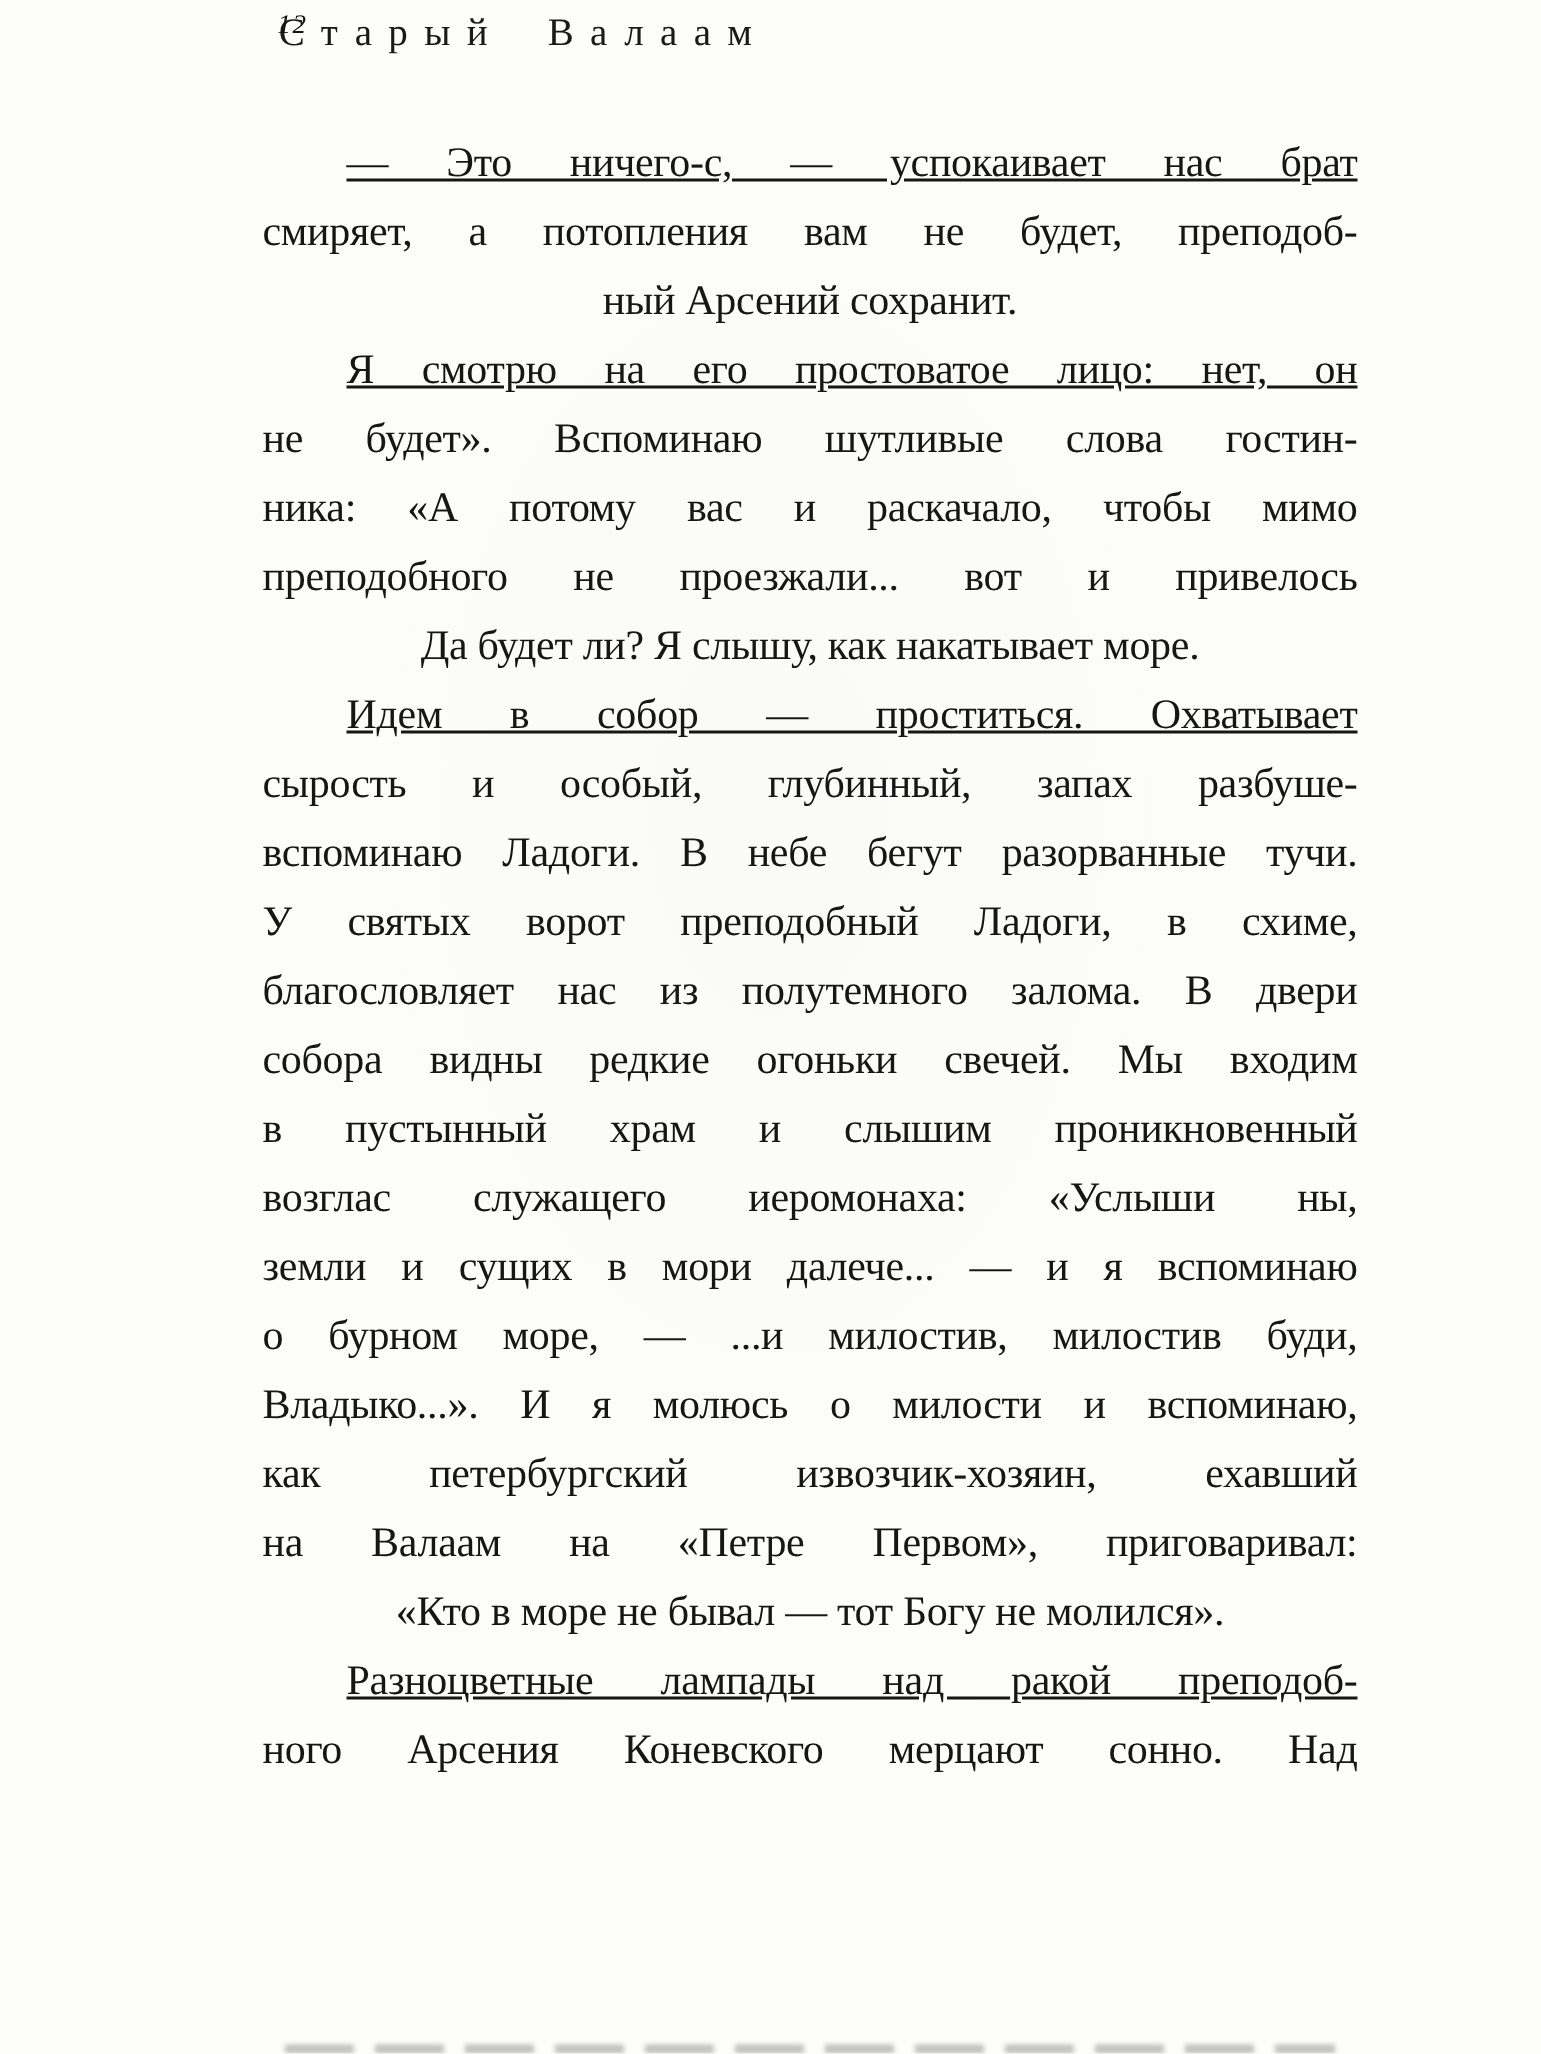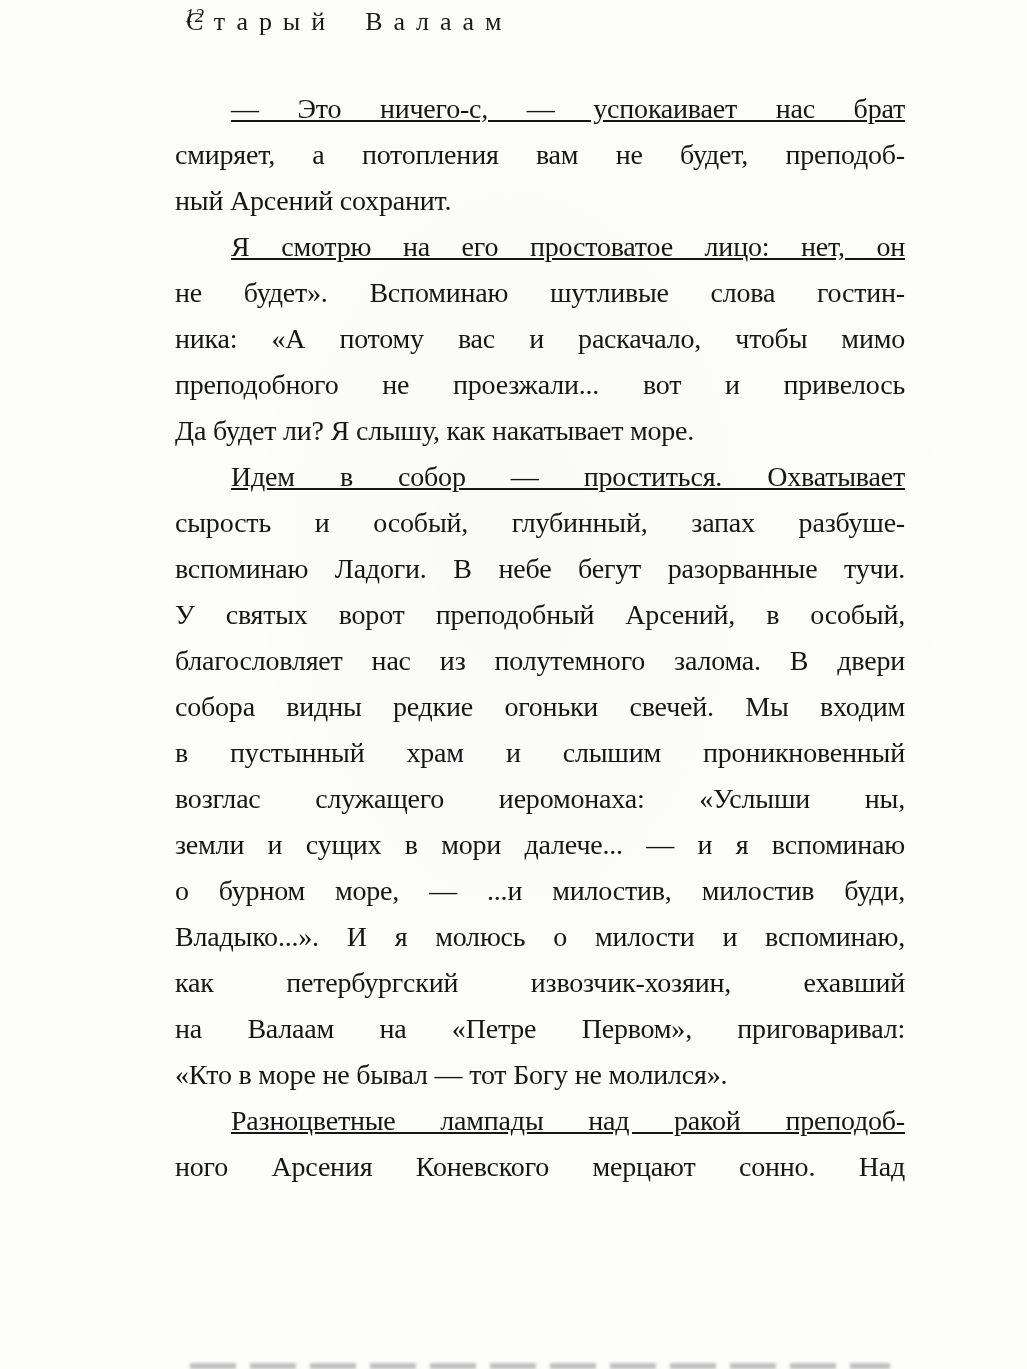--- a/index.html
+++ b/index.html
@@ -56,6 +56,7 @@
     letter-spacing: -0.2px;
     white-space: normal;
     color: #161616;
+    text-align: center;
   }
   .line.fill {
     text-align: justify;

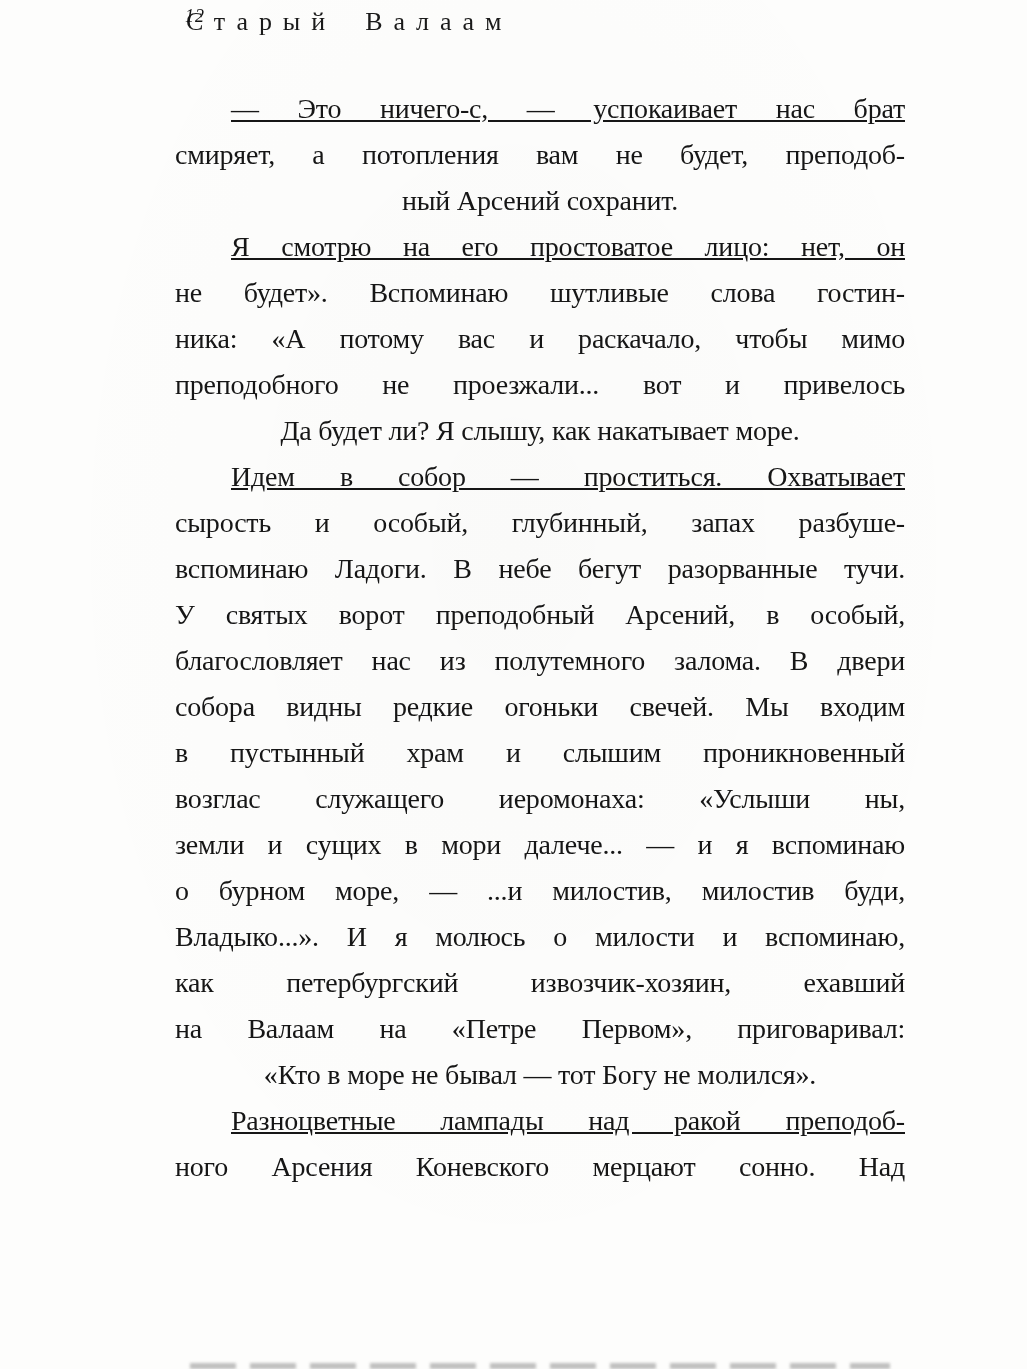--- a/index.html
+++ b/index.html
@@ -103,7 +103,7 @@
       <div class="line indent fill">Идем в собор — проститься. Охватывает</div>
       <div class="line fill">сырость и особый, глубинный, запах разбуше-</div>
       <div class="line fill">вспоминаю Ладоги. В небе бегут разорванные тучи.</div>
-      <div class="line fill">У святых ворот преподобный Арсений, в особый,</div>
+      <div class="line fill">У святых ворот преподобный Ладоги, в схиме,</div>
       <div class="line fill">благословляет нас из полутемного залома. В двери</div>
       <div class="line fill">собора видны редкие огоньки свечей. Мы входим</div>
       <div class="line fill">в пустынный храм и слышим проникновенный</div>

